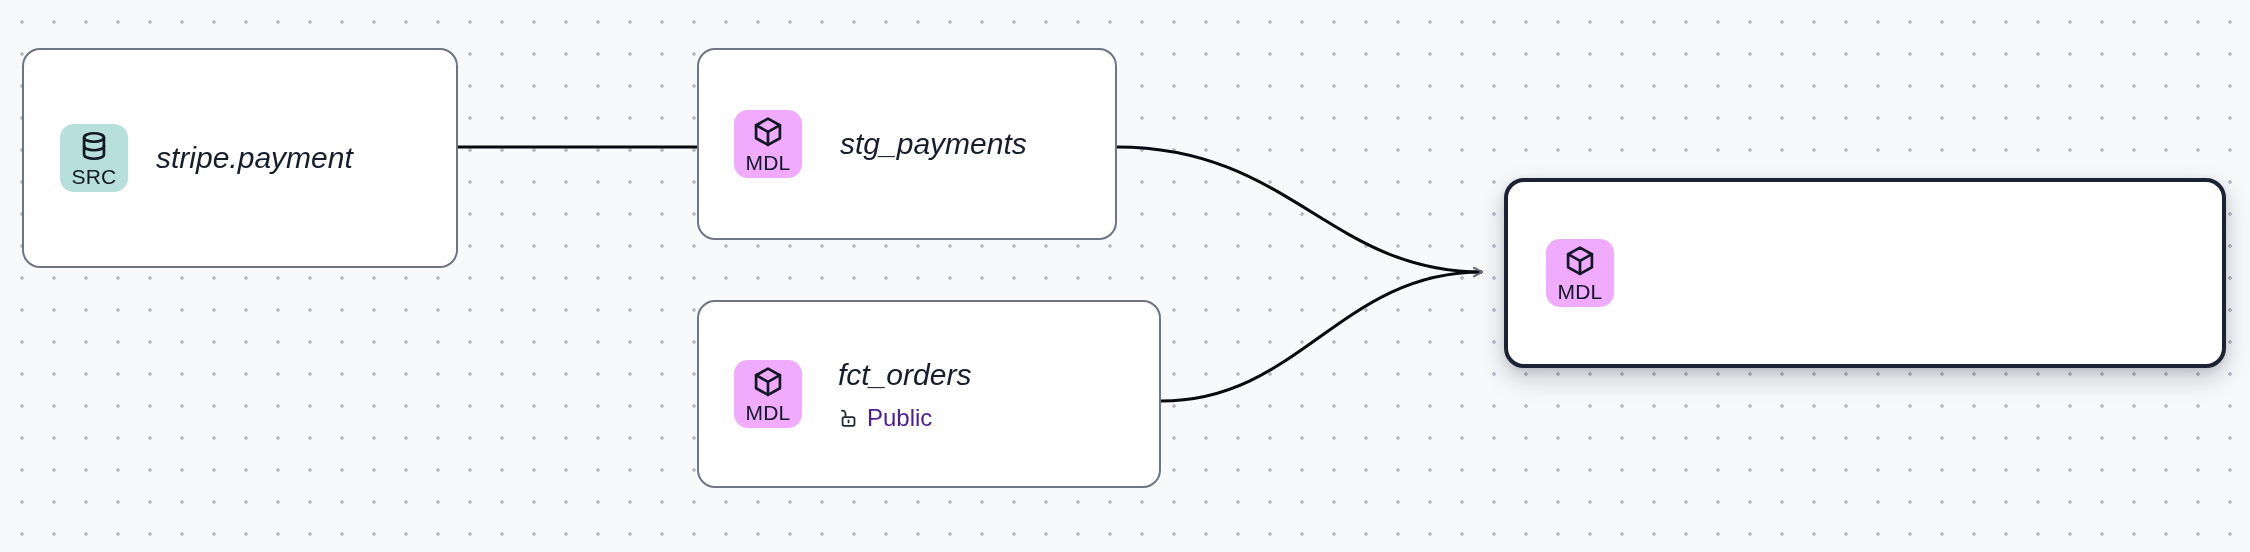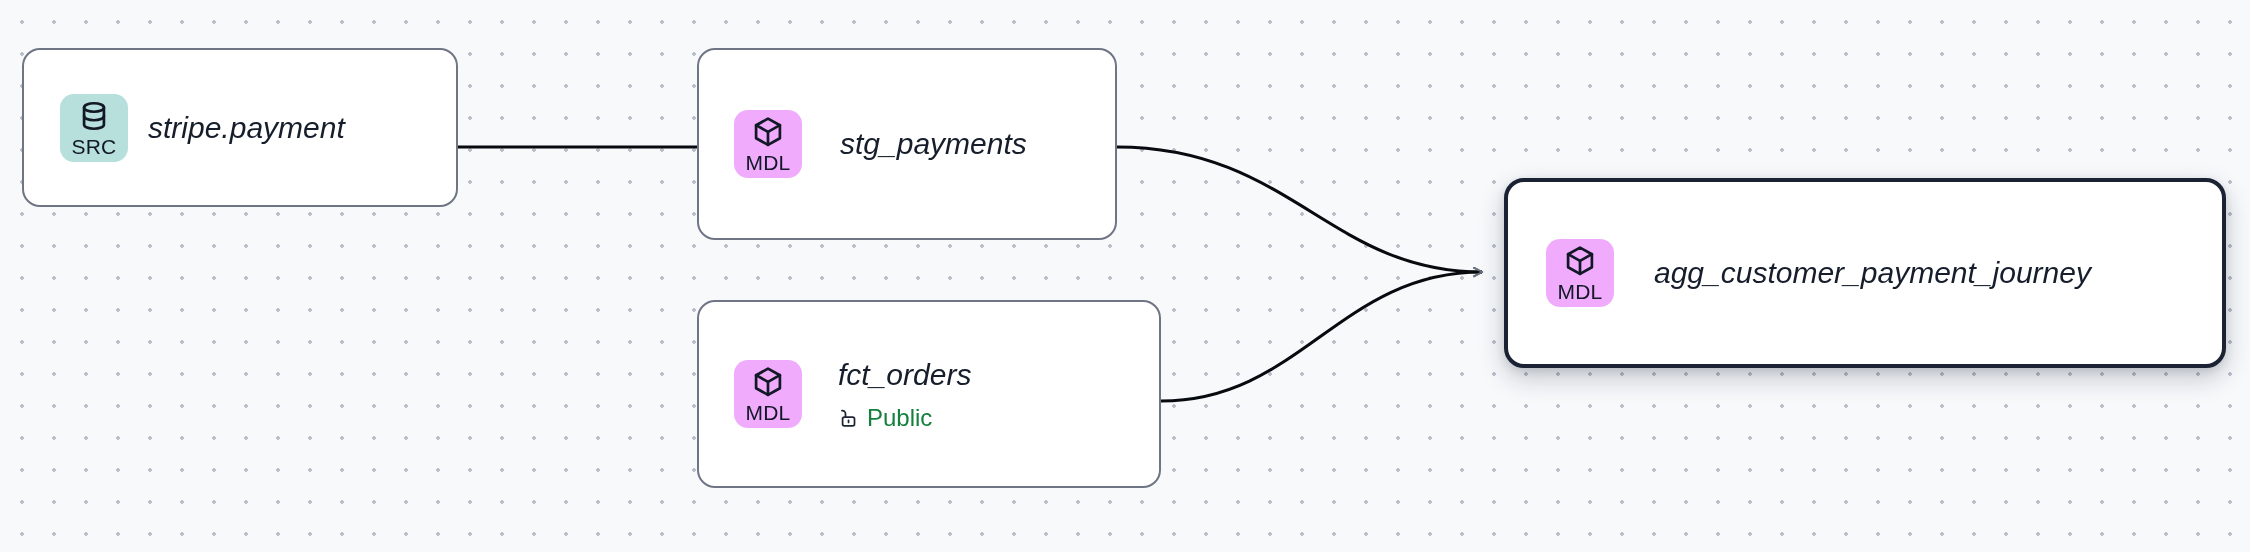--- a/index.html
+++ b/index.html
@@ -57,7 +57,7 @@
   .node-sub svg{display:block;flex:0 0 auto;}
 
   
-  #node-stripe-payment{left:22px;top:48px;width:436px;height:159px;padding-left:36px;gap:20px;}
+  #node-stripe-payment{left:22px;top:48px;width:436px;height:220px;padding-left:36px;gap:28px;}
   #node-stg-payments{left:697px;top:48px;width:420px;height:192px;padding-left:35px;gap:38px;}
   #node-fct-orders{left:697px;top:300px;width:464px;height:188px;padding-left:35px;gap:36px;}
   #node-agg{left:1504px;top:178px;width:722px;height:190px;padding-left:38px;gap:40px;}

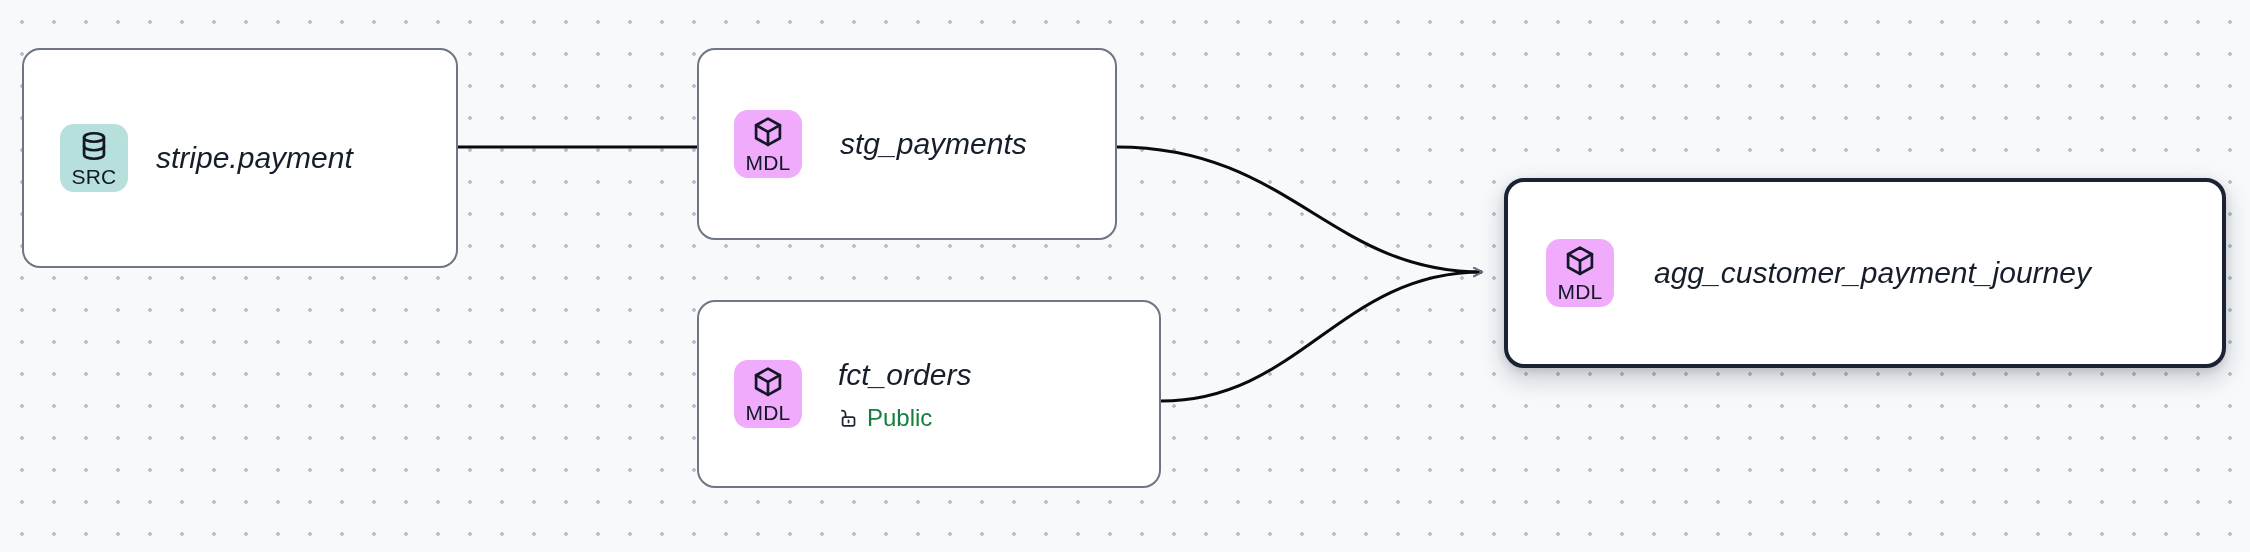--- a/index.html
+++ b/index.html
@@ -140,9 +140,6 @@
       </svg>
       <span class="badge-text">MDL</span>
     </div>
-    <div class="node-body">
-      <div class="node-title">agg_customer_payment_journey</div>
-    </div>
   </div>
 
 </div>

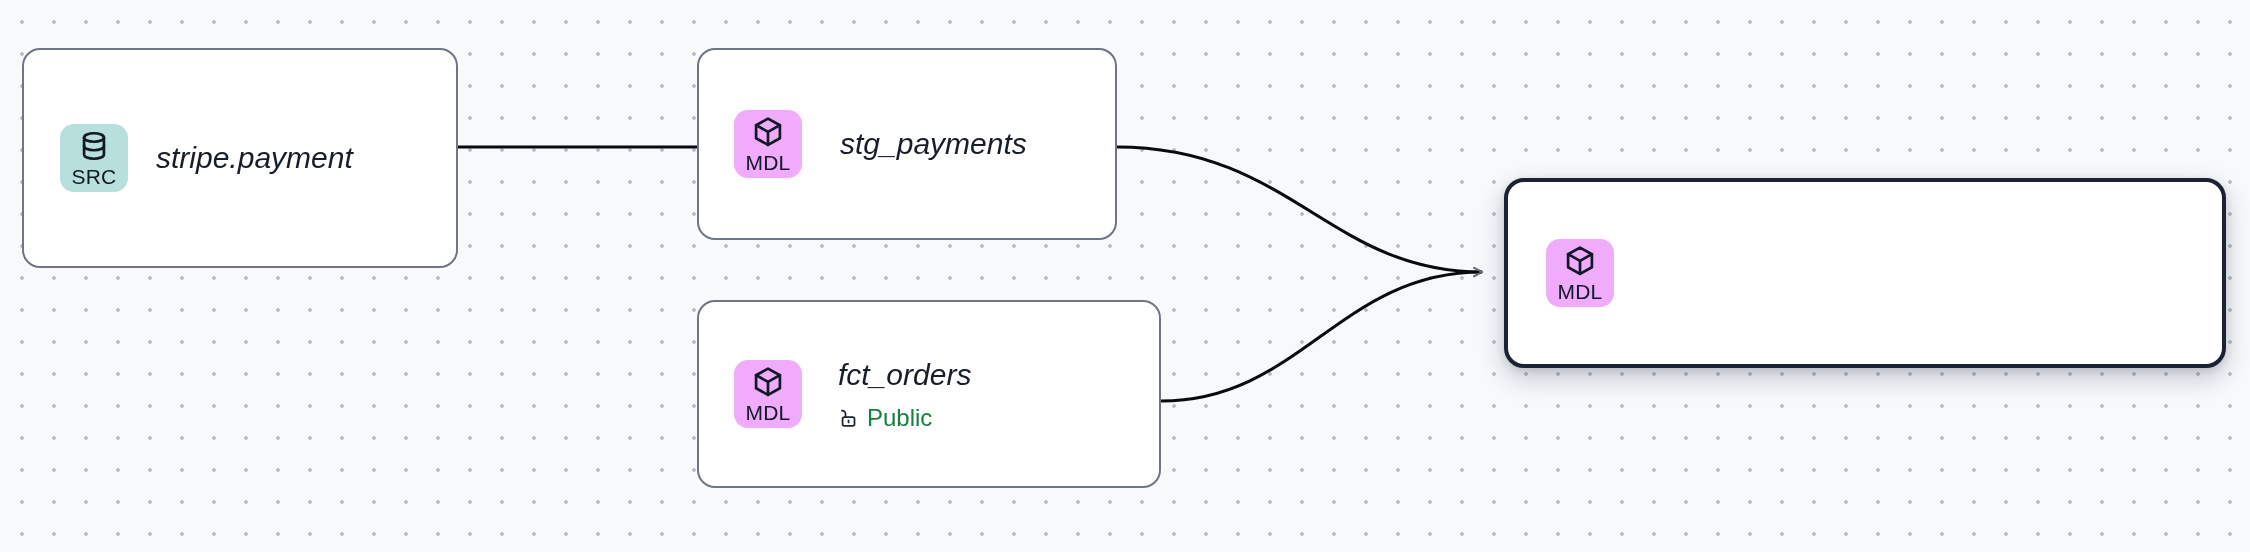--- a/index.html
+++ b/index.html
@@ -52,7 +52,7 @@
   }
   .node-sub{
     display:flex;align-items:center;gap:7px;
-    font-size:24px;color:#15803d;line-height:1.15;margin-top:12px;white-space:nowrap;
+    font-size:24px;color:#4c1d95;line-height:1.15;margin-top:12px;white-space:nowrap;
   }
   .node-sub svg{display:block;flex:0 0 auto;}
 

